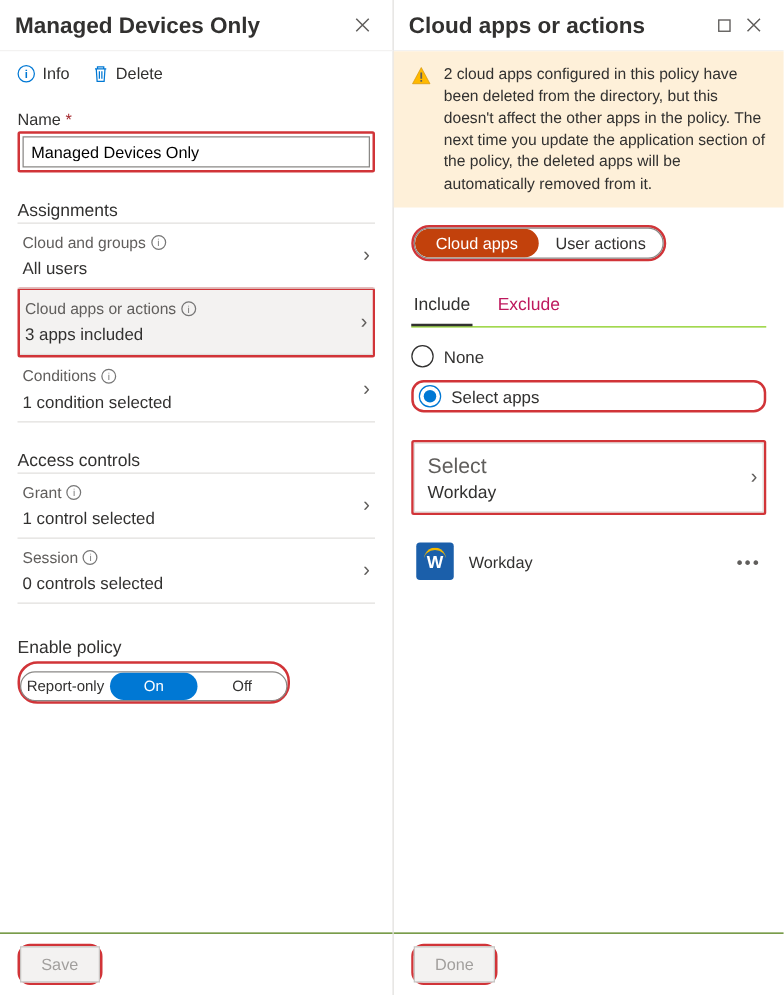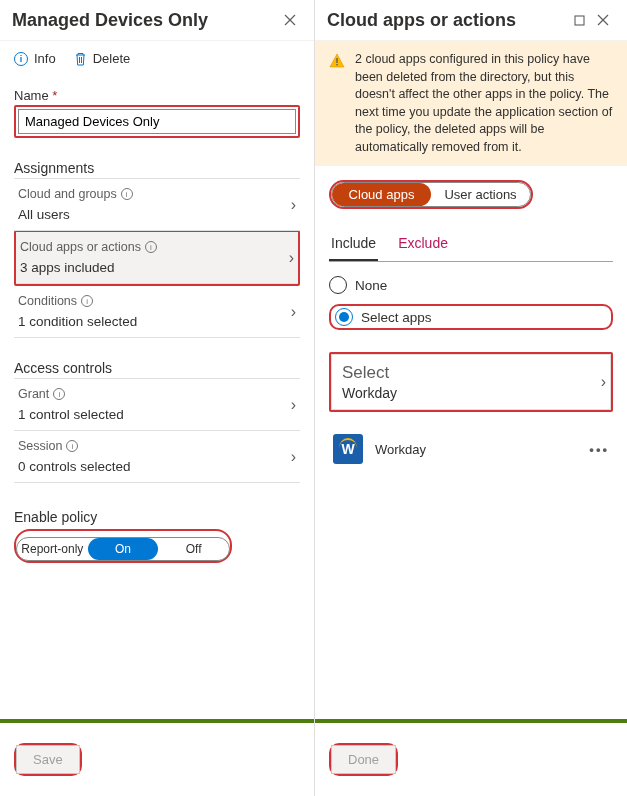--- a/index.html
+++ b/index.html
@@ -115,8 +115,8 @@
     background: #0078d4; color: #fff; border-radius: 12px;
   }
   .footer {
-    border-top: 4px solid #4d7c0f;
-    padding: 20px 14px;
+    border-top: 1px solid #4d7c0f;
+    padding: 8px 14px;
   }
   .btn {
     padding: 6px 16px;

